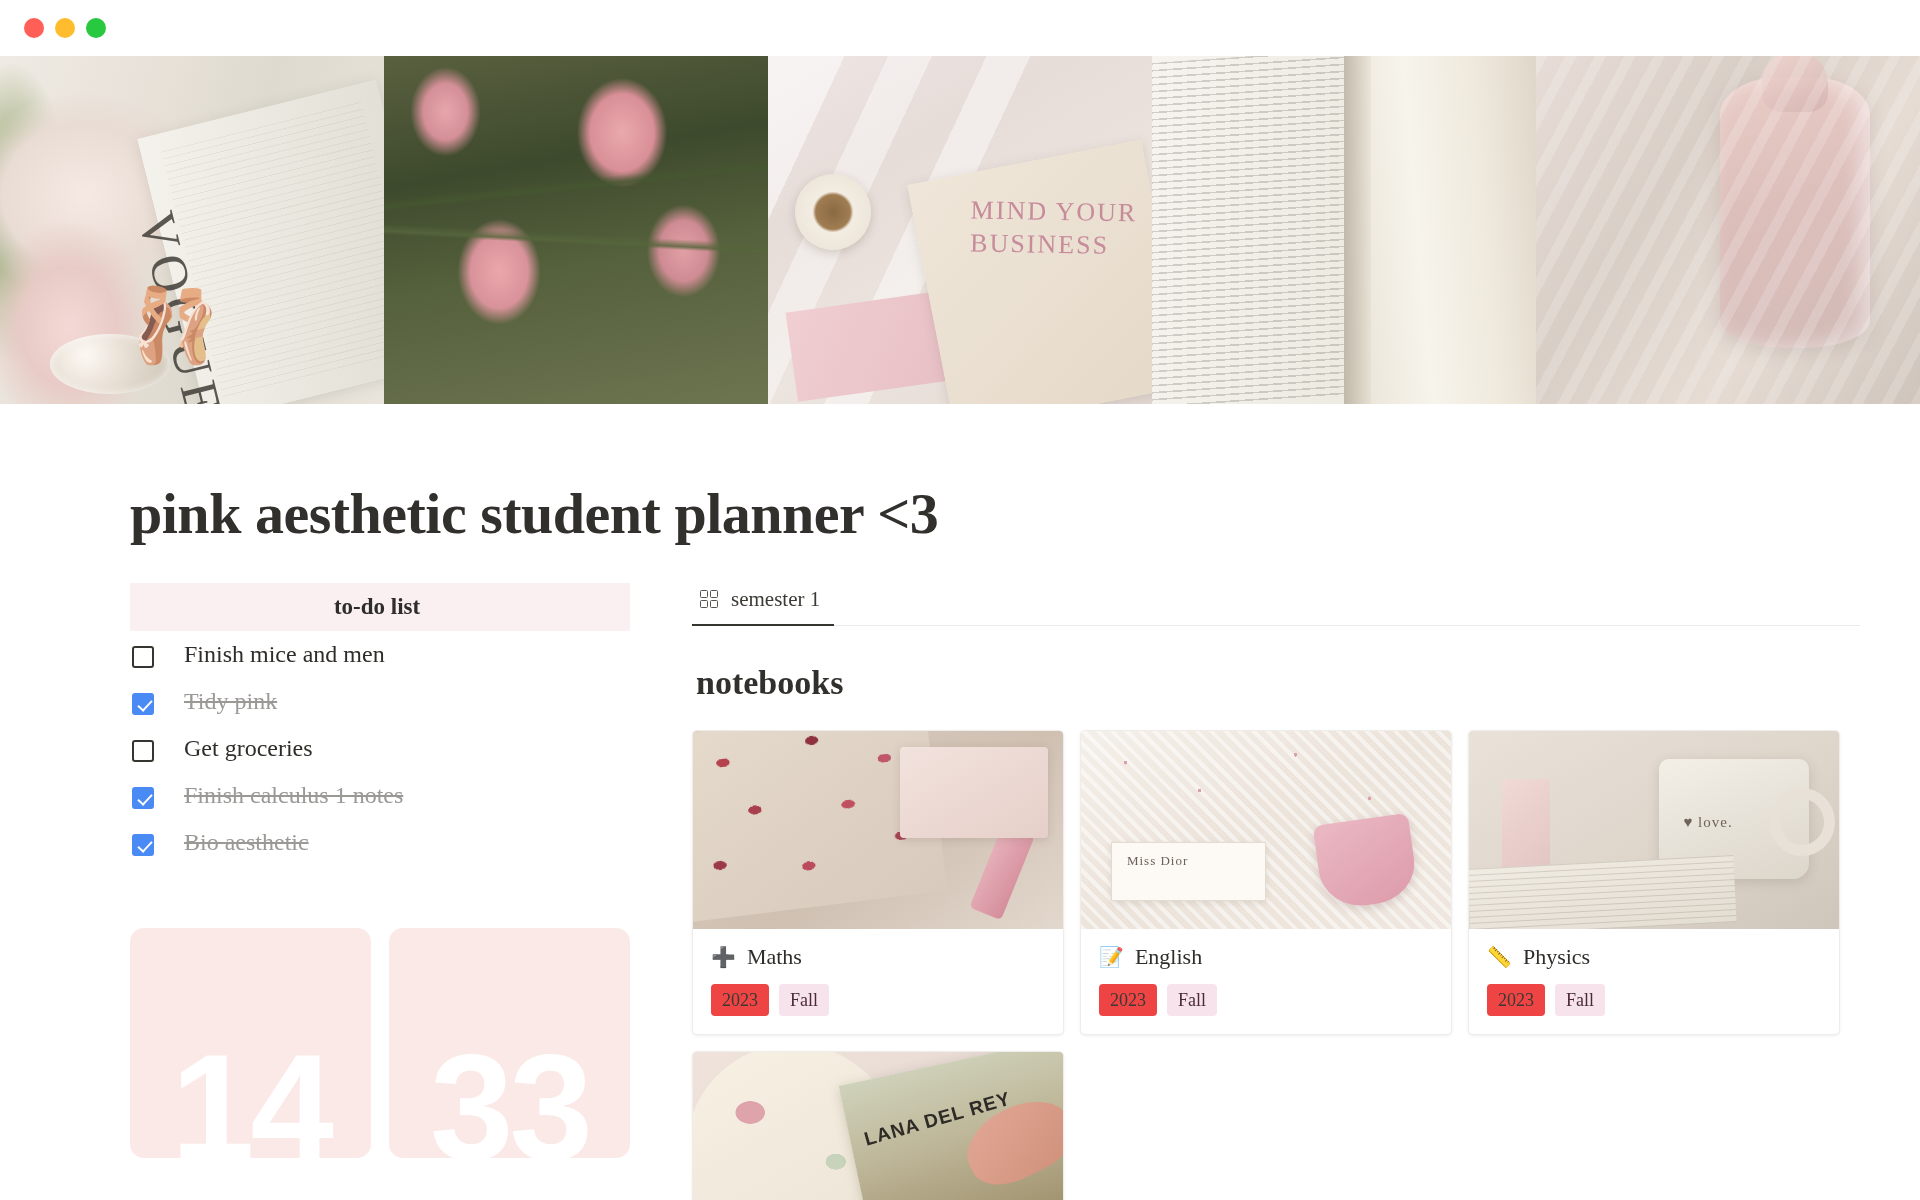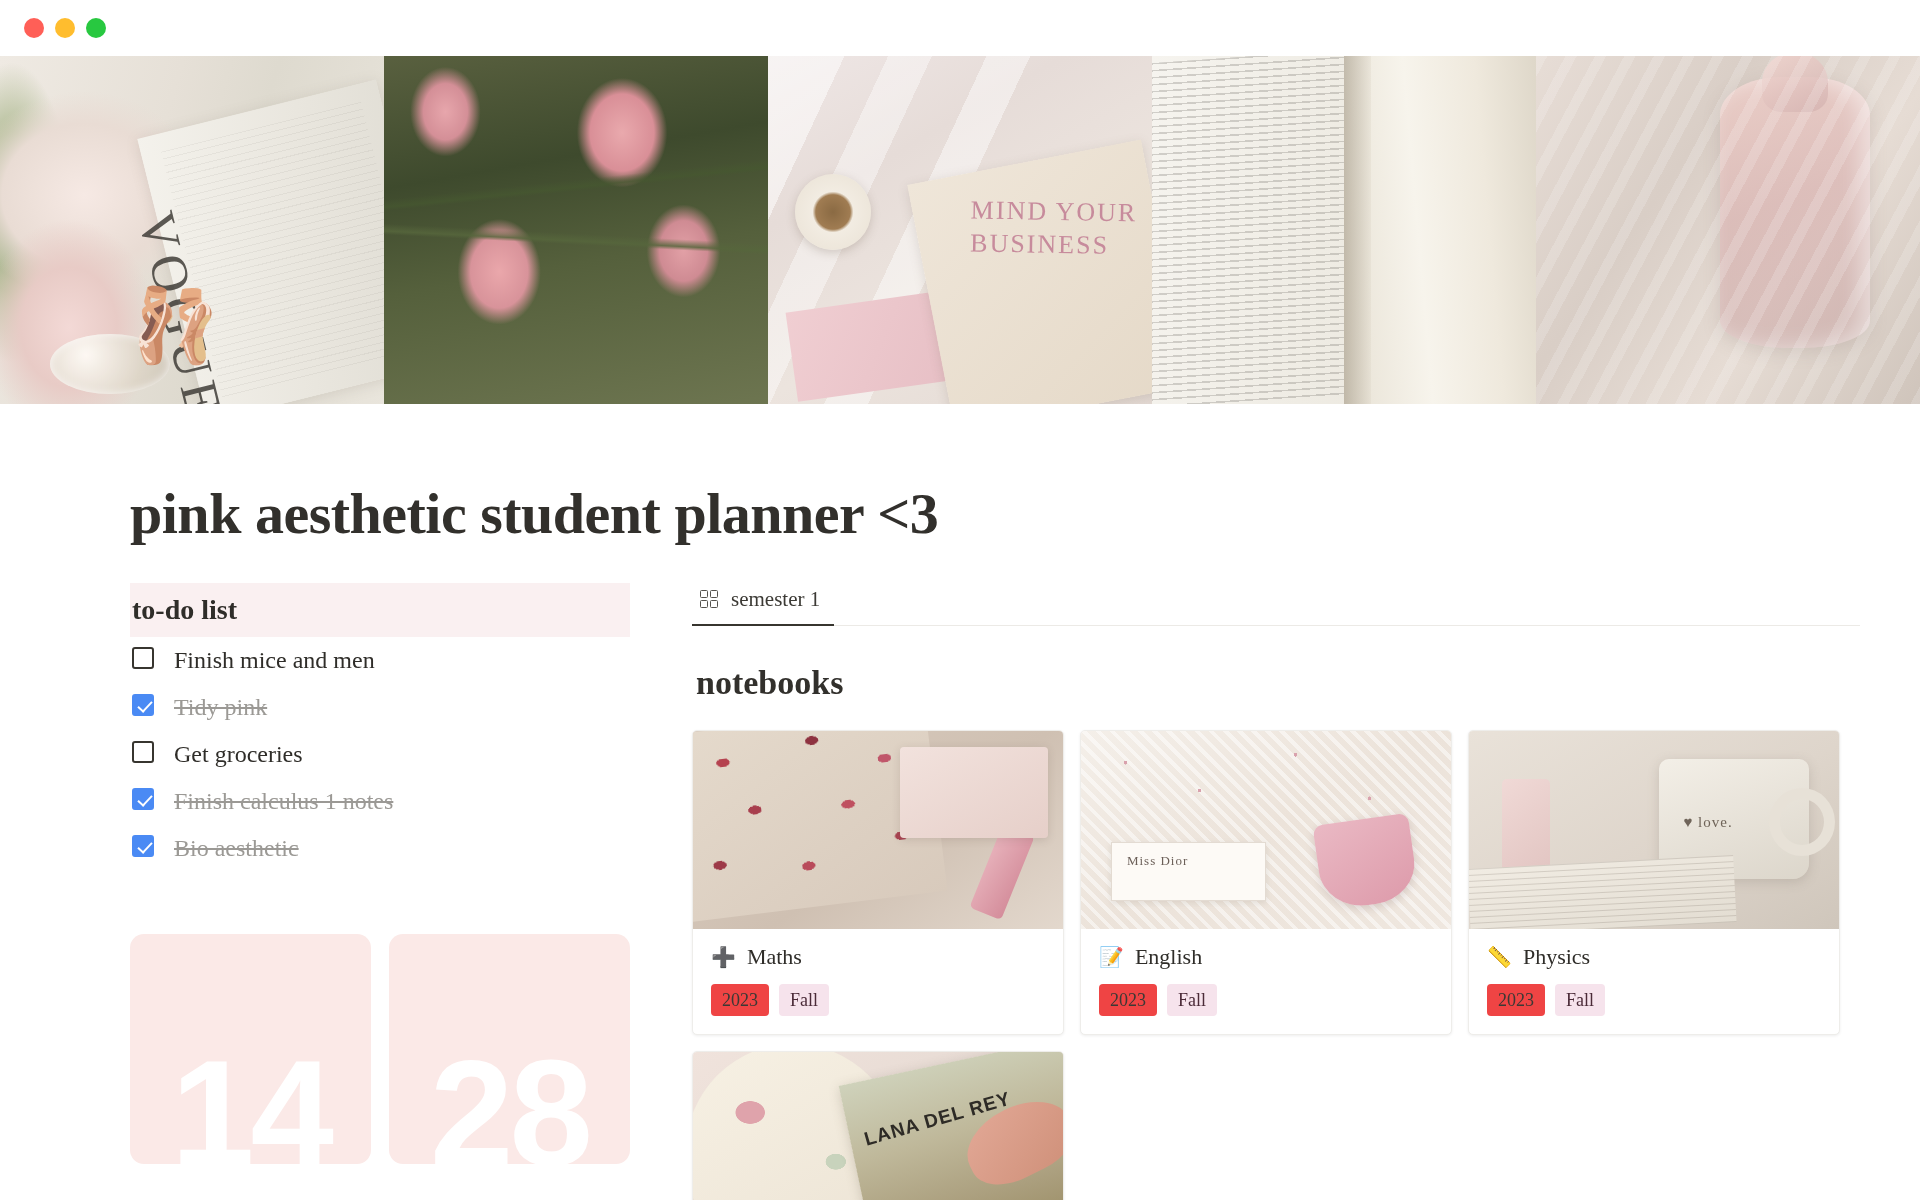--- a/index.html
+++ b/index.html
@@ -193,8 +193,9 @@
   .col-left { width:500px; flex:0 0 500px; }
   .todo-header {
     background:#faf0f1; color:#2f2d29;
-    font-size:28px; font-weight:700;
+    font-size:23px; font-weight:700;
     padding:11px 8px 11px 2px;
+    text-align:center;
   }
   .todo-item {
     display:flex; align-items:flex-start; gap:20px;

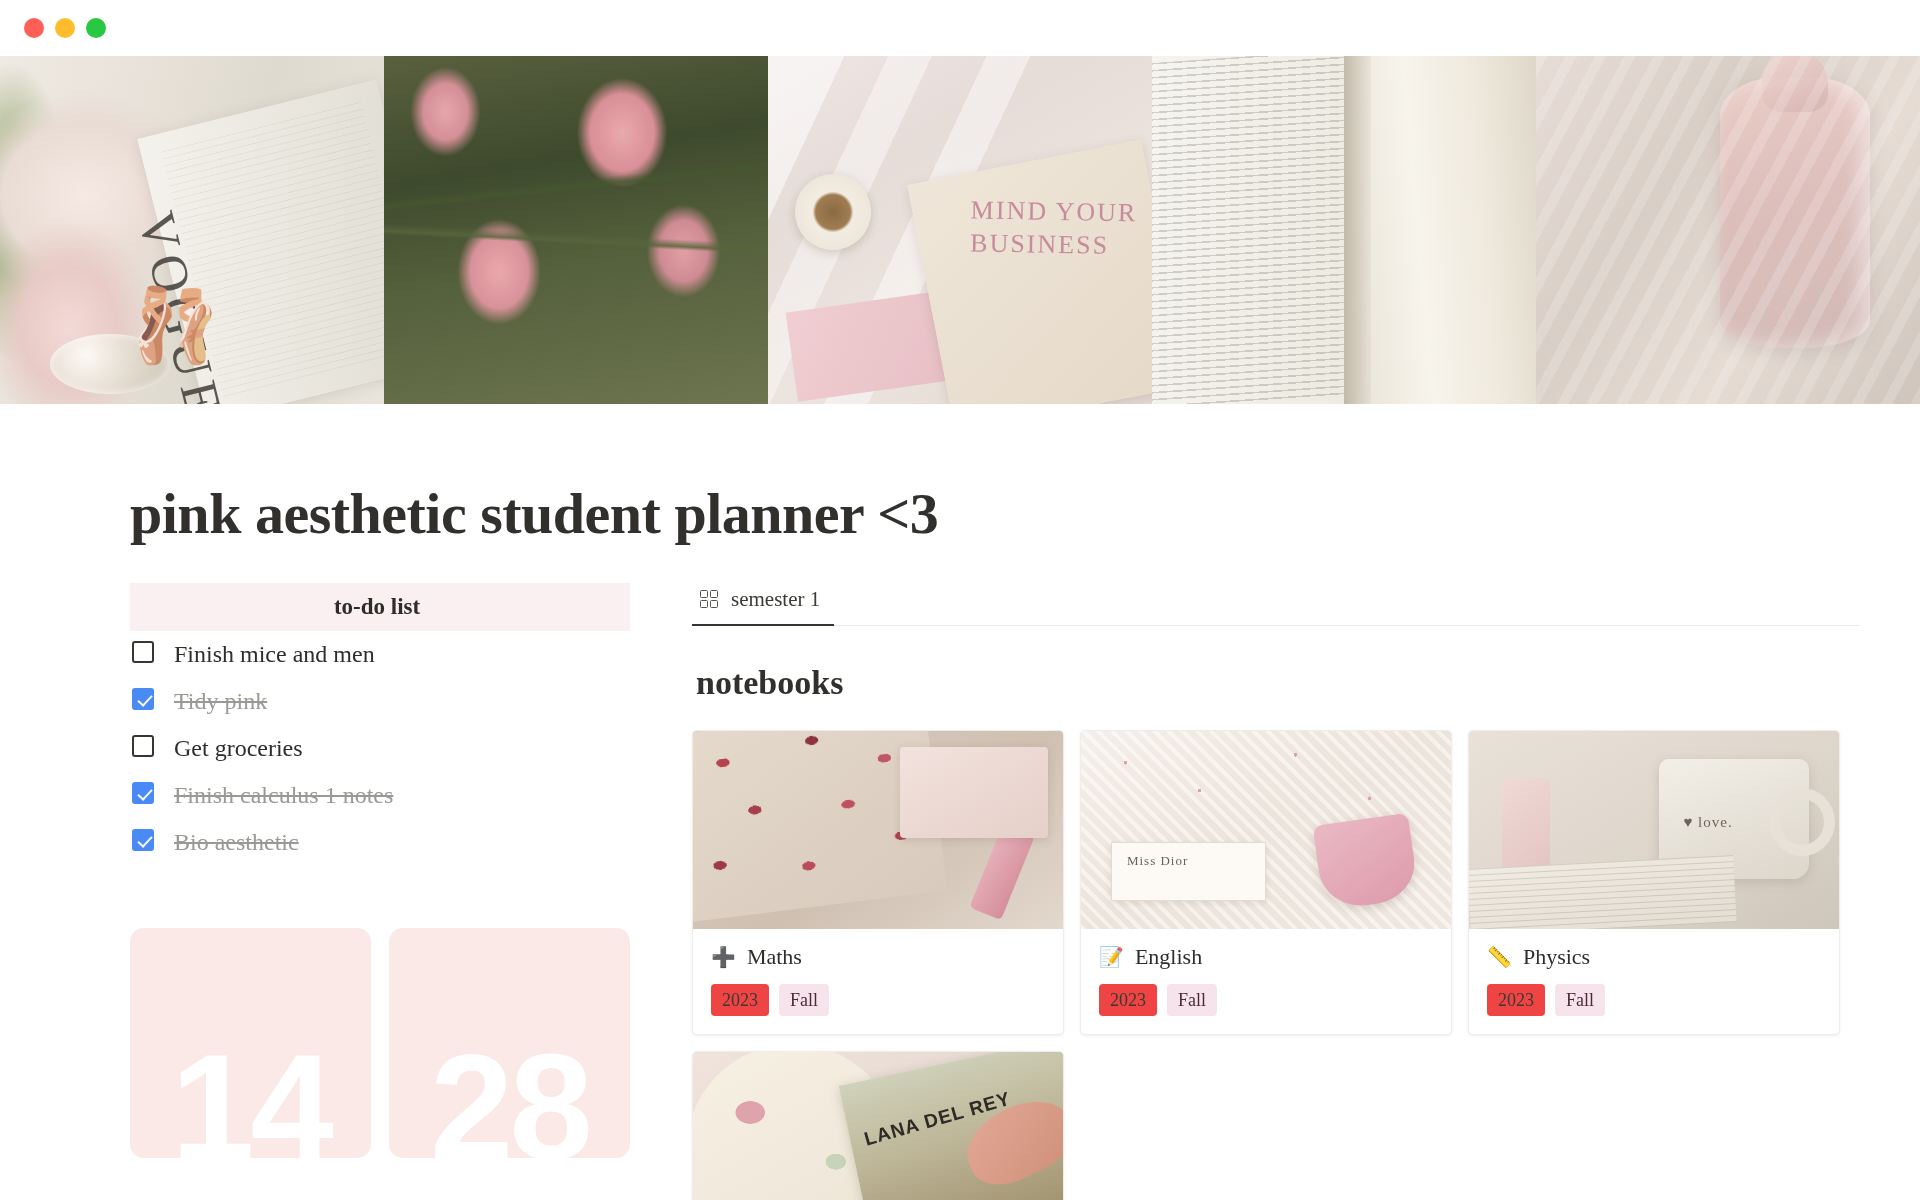--- a/index.html
+++ b/index.html
@@ -198,7 +198,7 @@
     text-align:center;
   }
   .todo-item {
-    display:flex; align-items:flex-start; gap:20px;
+    display:flex; align-items:flex-end; gap:30px;
     padding:10px 0 10px 2px;
   }
   .cb {

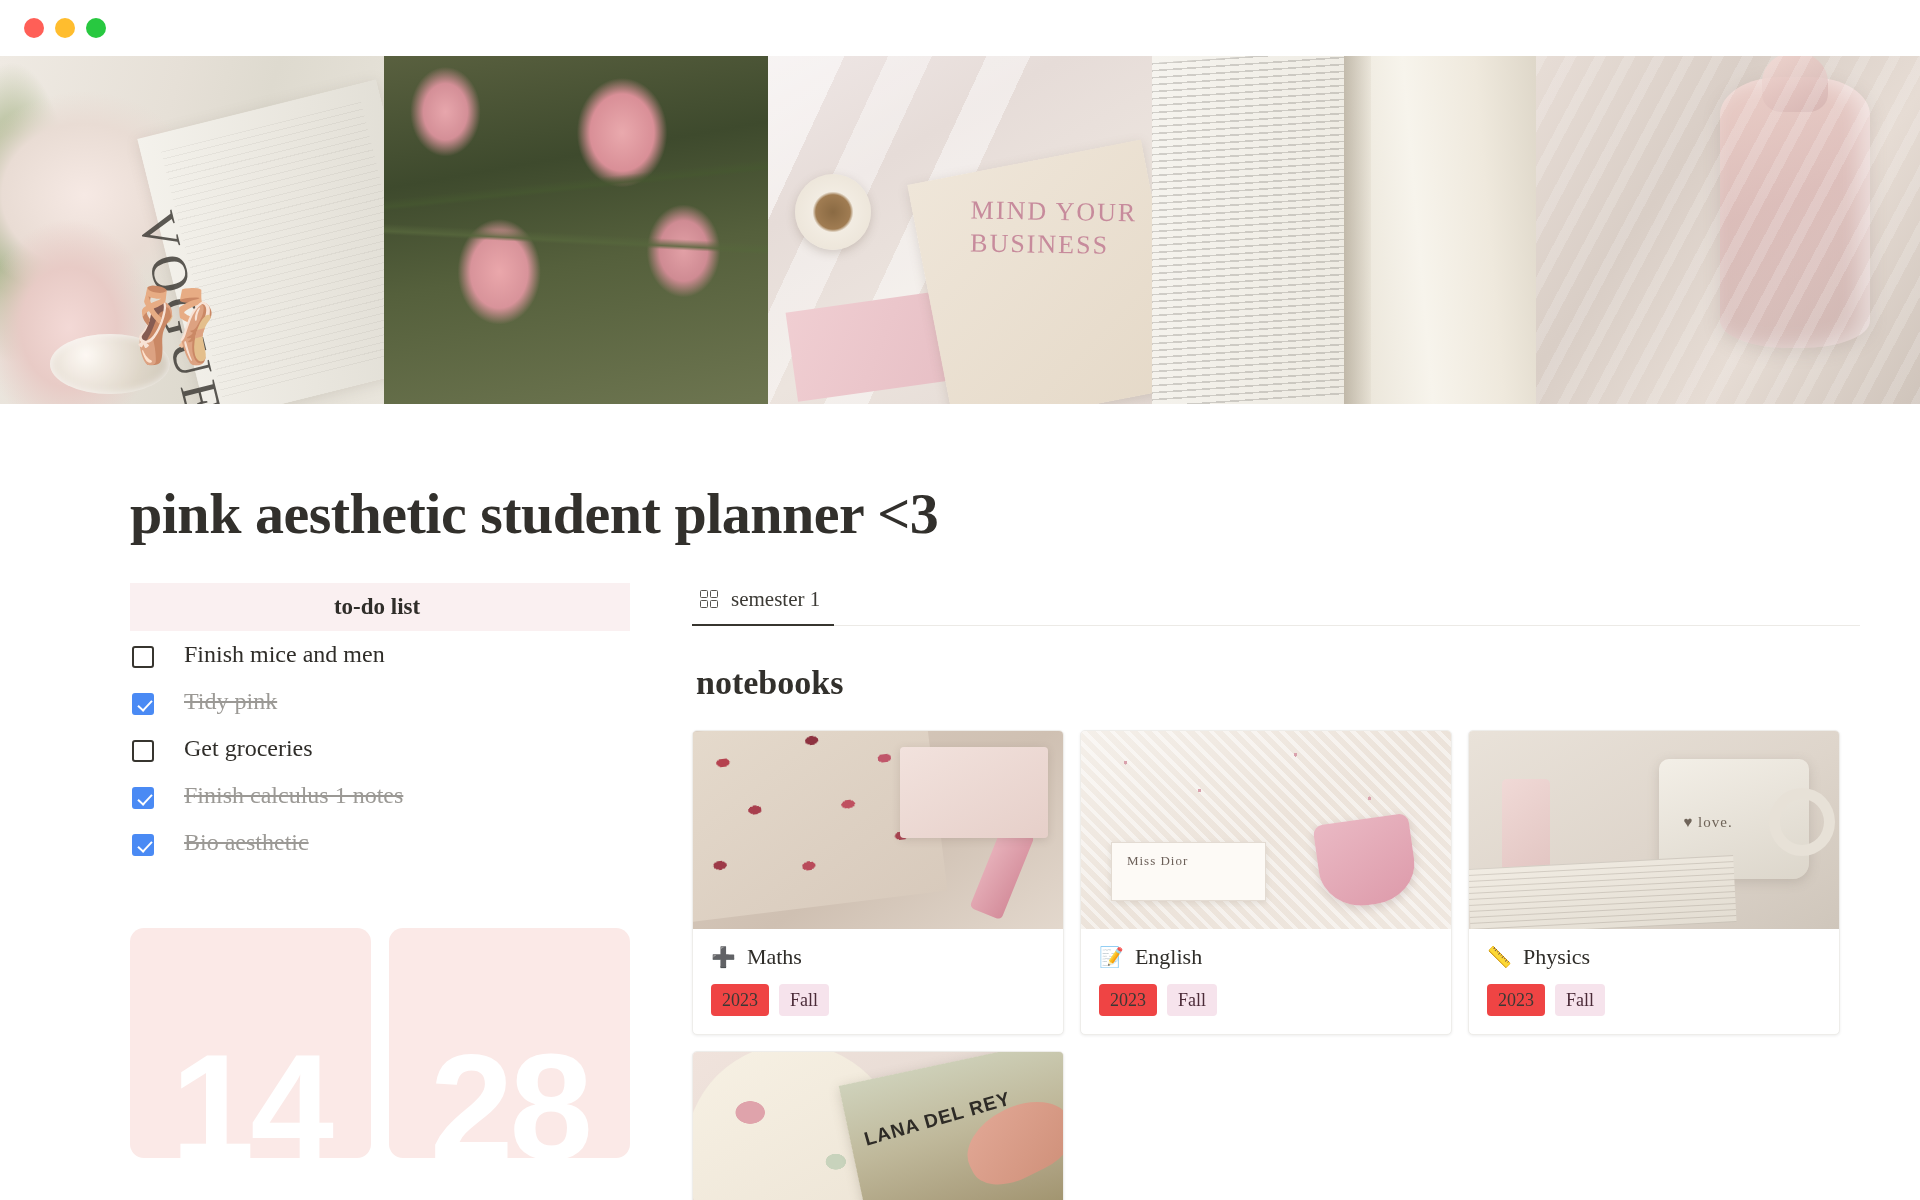--- a/index.html
+++ b/index.html
@@ -497,7 +497,7 @@
           <span>14</span>
         </div>
         <div class="num-block">
-          <span>28</span>
+          <span>33</span>
         </div>
       </div>
     </div>

